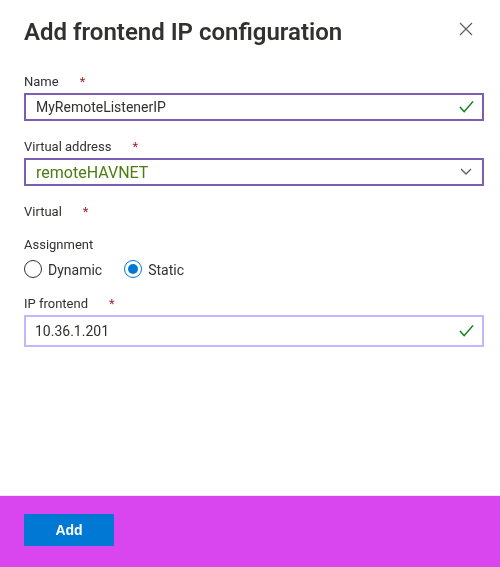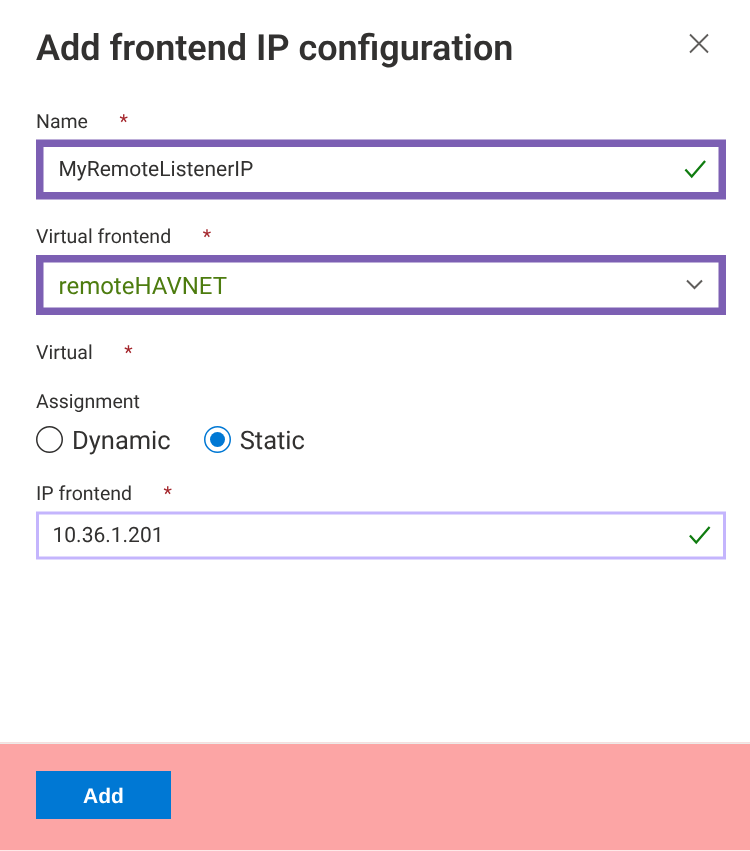--- a/index.html
+++ b/index.html
@@ -65,8 +65,8 @@
 
   .txt-input, .select-box {
     width: 100%;
-    height: 40px;
-    border: 5px solid #eab308;
+    height: 28px;
+    border: 2px solid #eab308;
     padding: 0 10px;
     font-size: 14px;
     color: #323130;

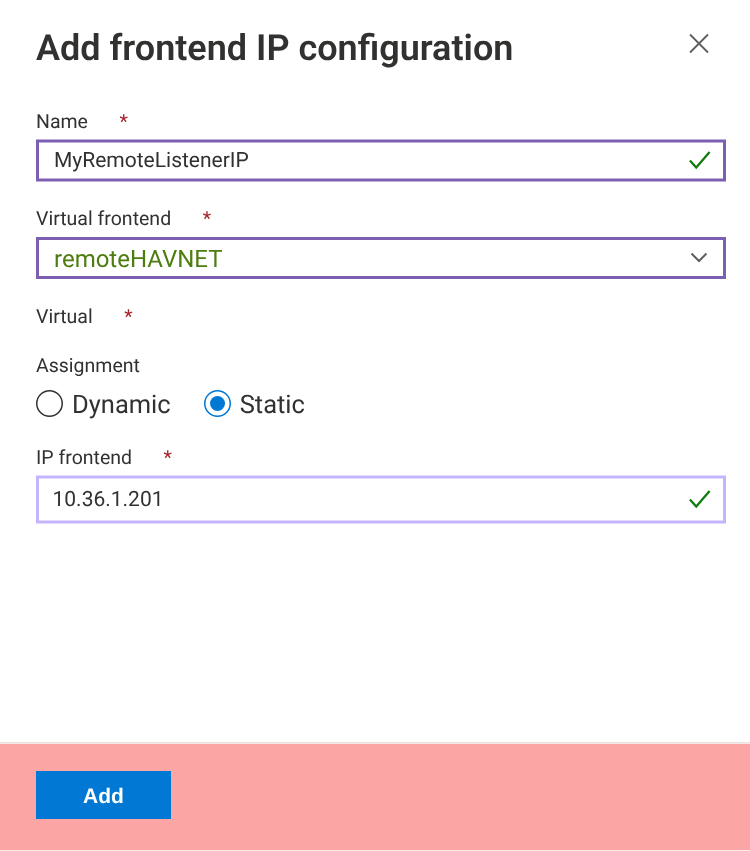--- a/index.html
+++ b/index.html
@@ -178,7 +178,7 @@
 
     <div class="field-group">
       <div class="field-label">
-        <span>Virtual frontend</span>
+        <span>Virtual address</span>
         <span class="req">*</span>
       </div>
       <div class="select-box valid">

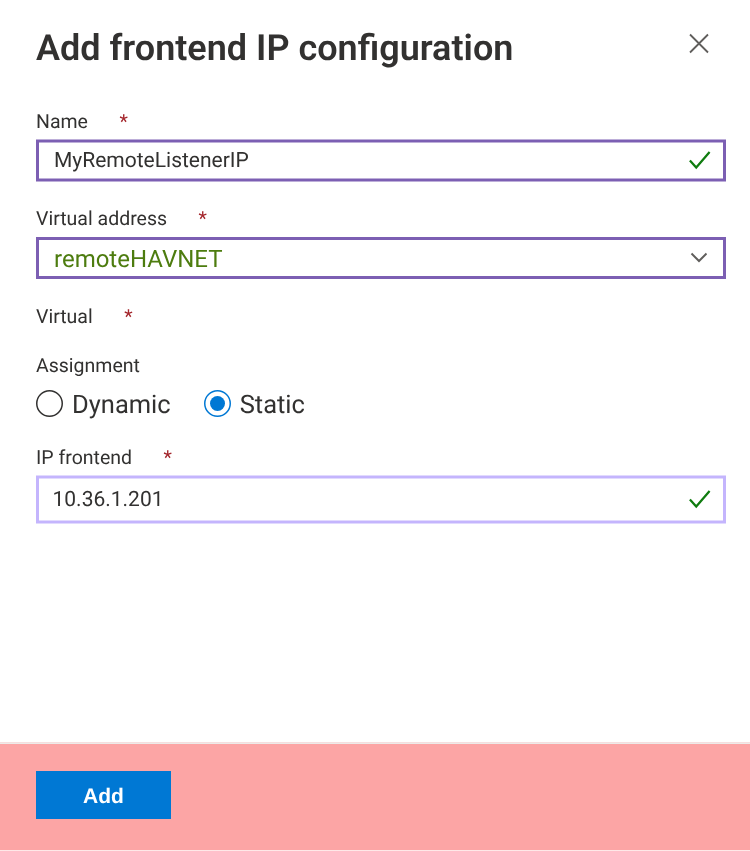--- a/index.html
+++ b/index.html
@@ -106,8 +106,8 @@
     padding-top: 4px;
   }
   .radio-item {
-    display: flex; align-items: flex-start; gap: 6px;
-    font-size: 17px; color: #323130;
+    display: flex; align-items: flex-end; gap: 6px;
+    font-size: 14px; color: #323130;
     cursor: pointer;
   }
   .radio-outer {

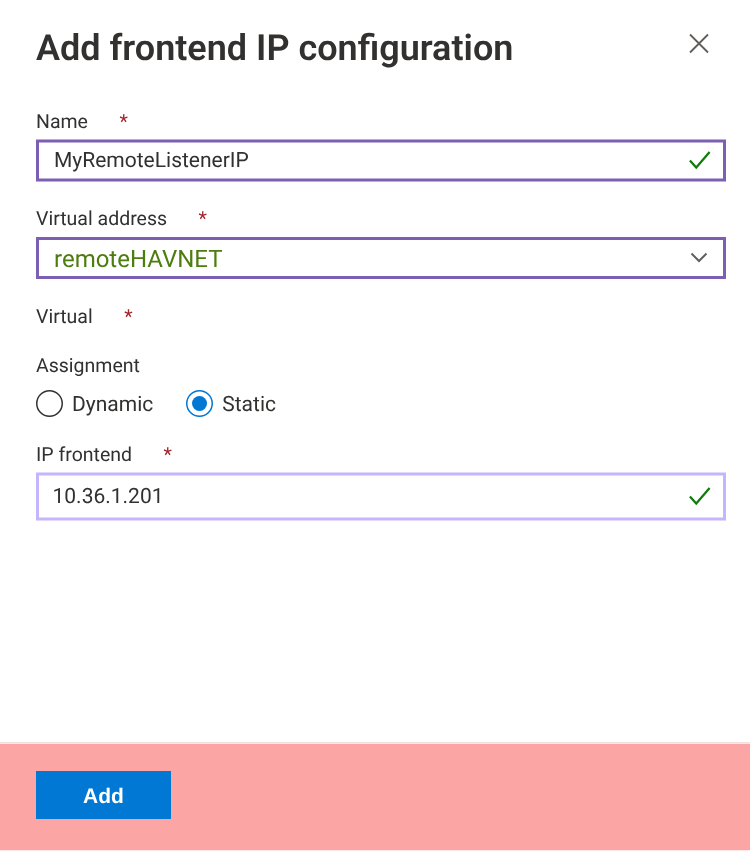--- a/index.html
+++ b/index.html
@@ -129,7 +129,7 @@
     height: 72px;
     border-top: 1px solid #edebe9;
     padding: 18px 24px;
-    background: #fca5a5;
+    background: #d946ef;
   }
   .add-btn {
     background: #0078d4;

